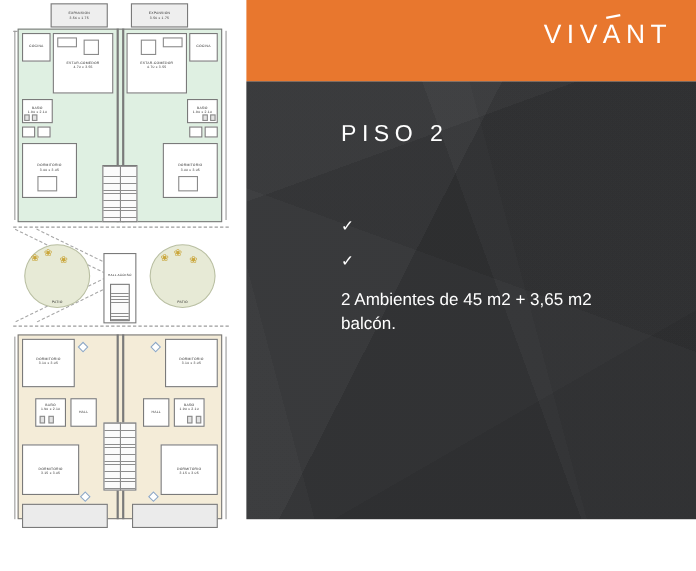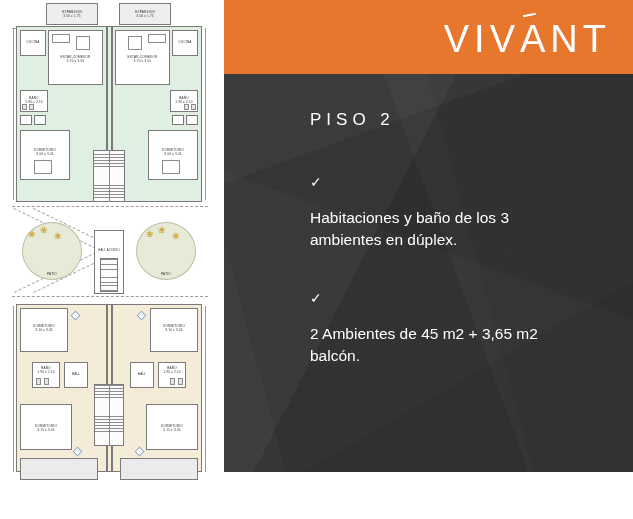--- a/index.html
+++ b/index.html
@@ -146,7 +146,7 @@
     position: absolute;
     right: 22px; top: 18px;
     color: #ffffff;
-    font-size: 38px;
+    font-size: 24px;
     letter-spacing: 5px;
     font-family: "Liberation Sans", sans-serif;
     font-weight: 400;

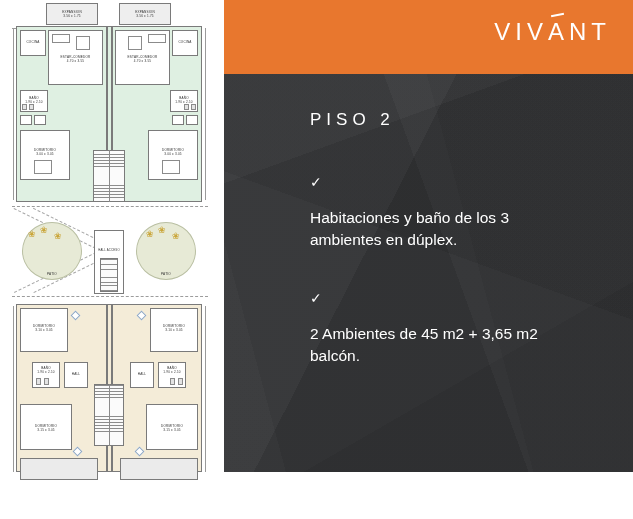--- a/index.html
+++ b/index.html
@@ -172,10 +172,10 @@
     color: #ffffff;
   }
   .piso-title {
-    font-size: 17px;
+    font-size: 21px;
     letter-spacing: 5px;
     color: #ffffff;
-    margin-bottom: 45px;
+    margin-bottom: 64px;
     font-family: "Liberation Sans", sans-serif;
   }
   .sec-head {

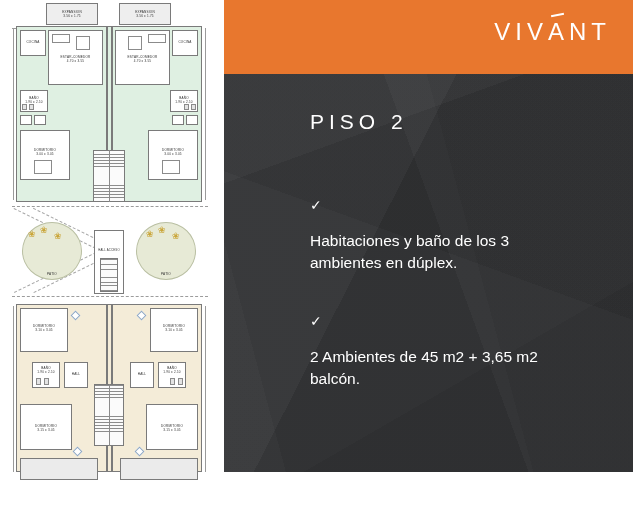--- a/index.html
+++ b/index.html
@@ -367,7 +367,6 @@
         <div class="sec-head">
           <span class="check">✓</span>
         </div>
-        <div class="para">Habitaciones y baño de los 3 ambientes en dúplex.</div>
 
         <div class="sec-head">
           <span class="check">✓</span>

